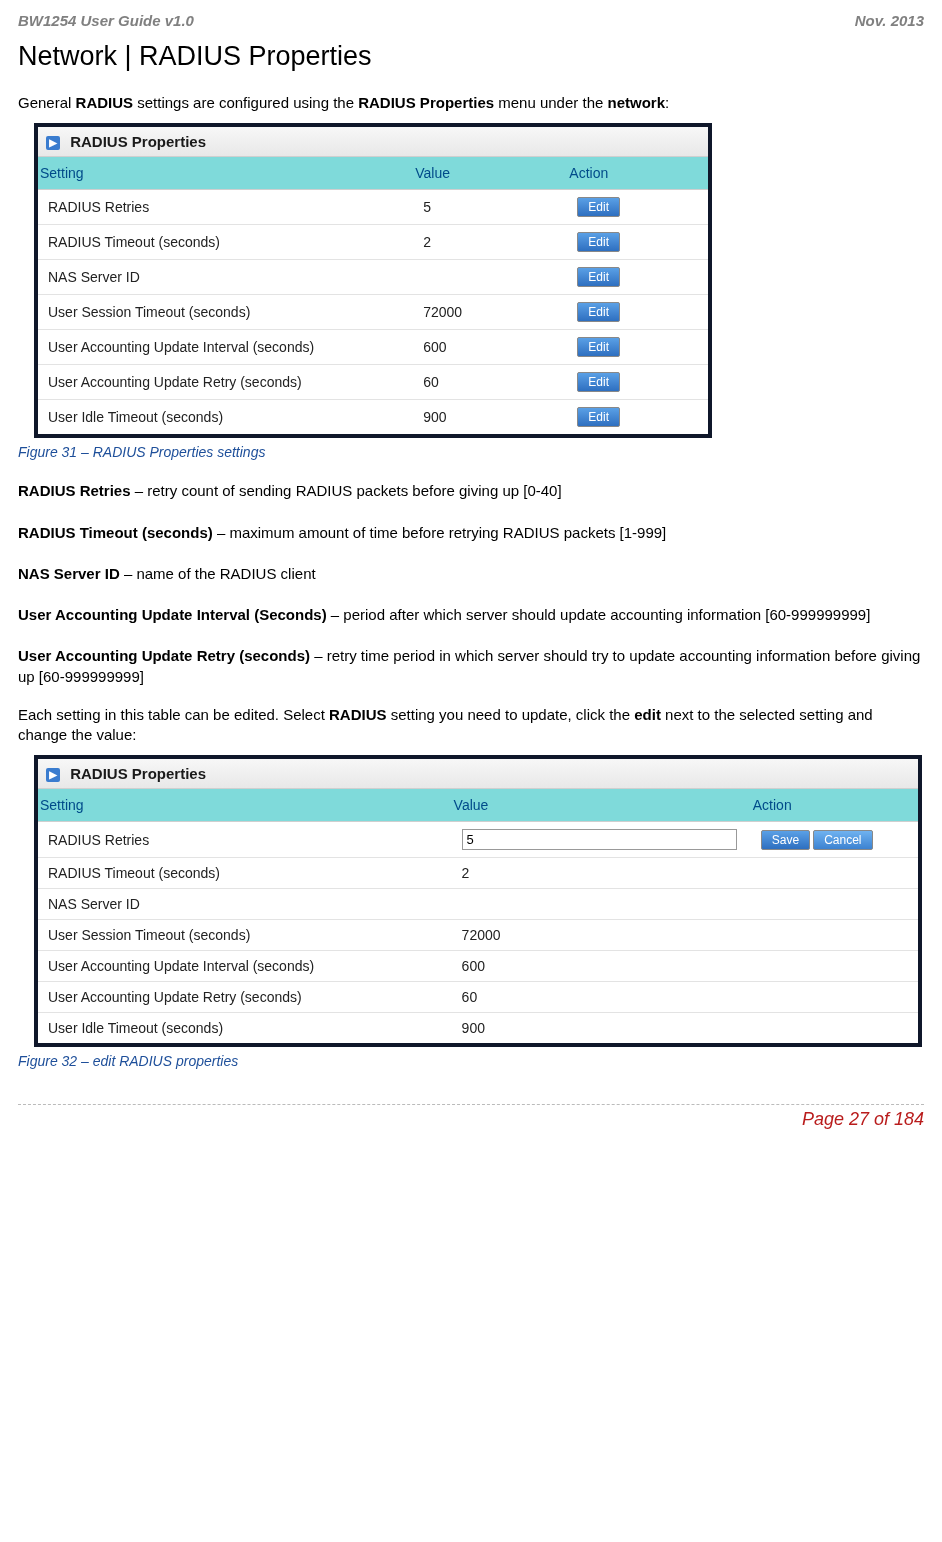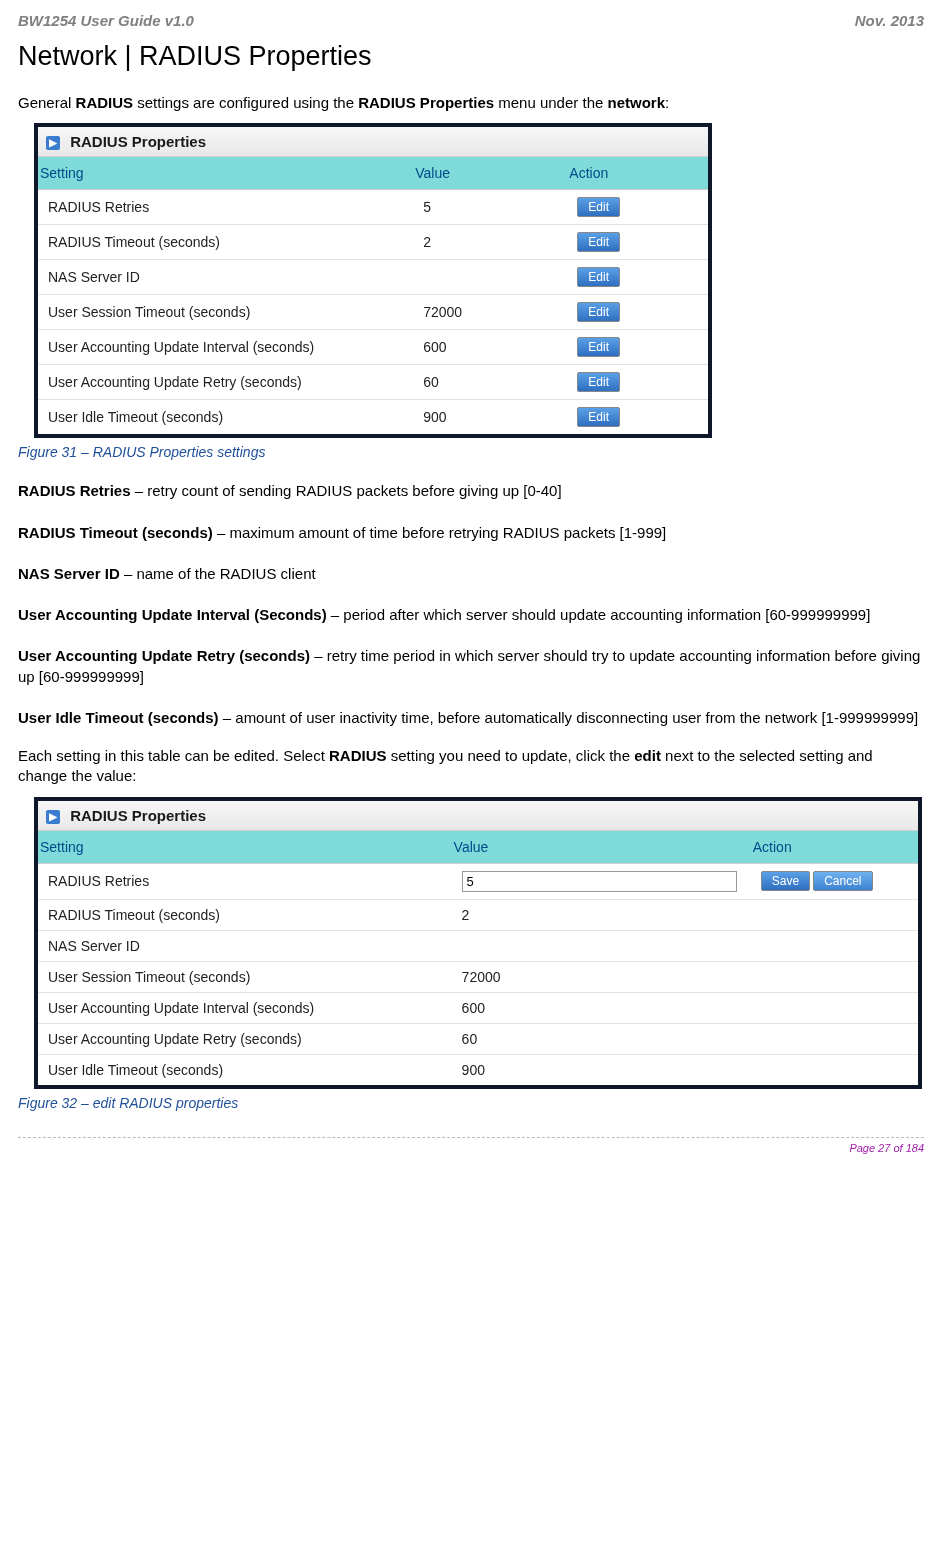--- a/index.html
+++ b/index.html
@@ -192,7 +192,6 @@
     <p><span class="bold">NAS Server ID</span><span> – name of the RADIUS client</span></p>
     <p><span class="bold">User Accounting Update Interval (Seconds)</span><span> – period after which server should update accounting information [60-999999999]</span></p>
     <p><span class="bold">User Accounting Update Retry (seconds)</span><span> – retry time period in which server should try to update accounting information before giving up [60-999999999]</span></p>
-    <p><span class="bold">User Idle Timeout (seconds)</span><span> – amount of user inactivity time, before automatically disconnecting user from the network [1-999999999]</span></p>
   </div>
 
 <div class="body-text">

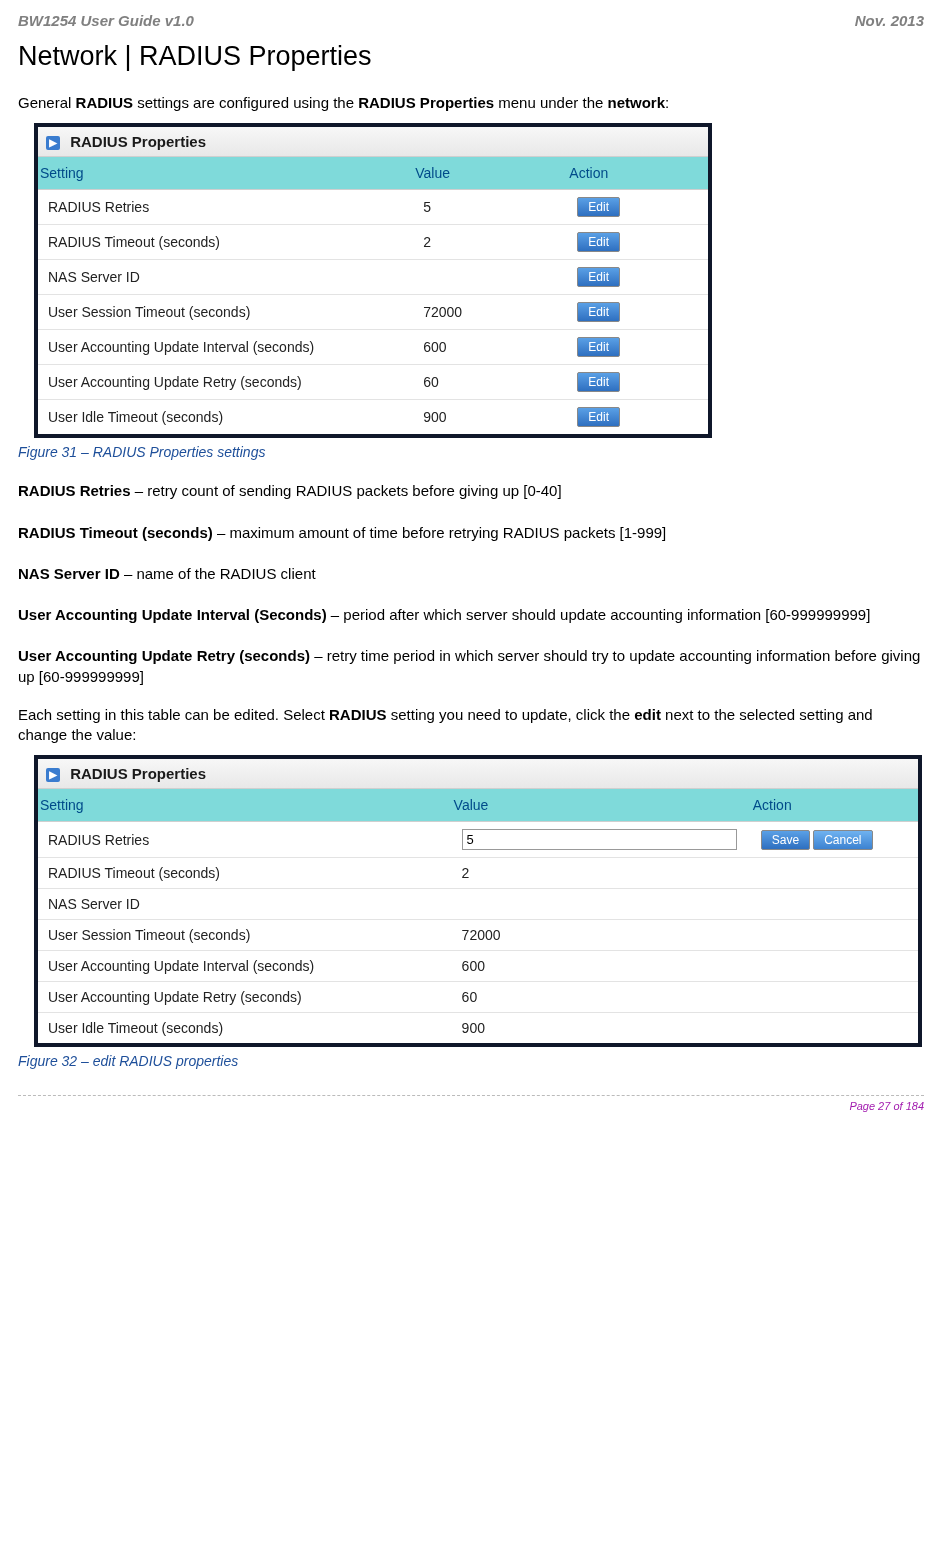--- a/index.html
+++ b/index.html
@@ -100,13 +100,13 @@
     border: 1px solid #999;
   }
   .footer-area {
-    margin-top: 26px;
+    margin-top: 35px;
     border-top: 1px dashed #bbb;
     padding-top: 4px;
     text-align: right;
-    color: #a21caf;
+    color: #b91c1c;
     font-style: italic;
-    font-size: 11px;
+    font-size: 18px;
   }
   .col-setting-s { width: 56%; }
   .col-value-s   { width: 23%; }

